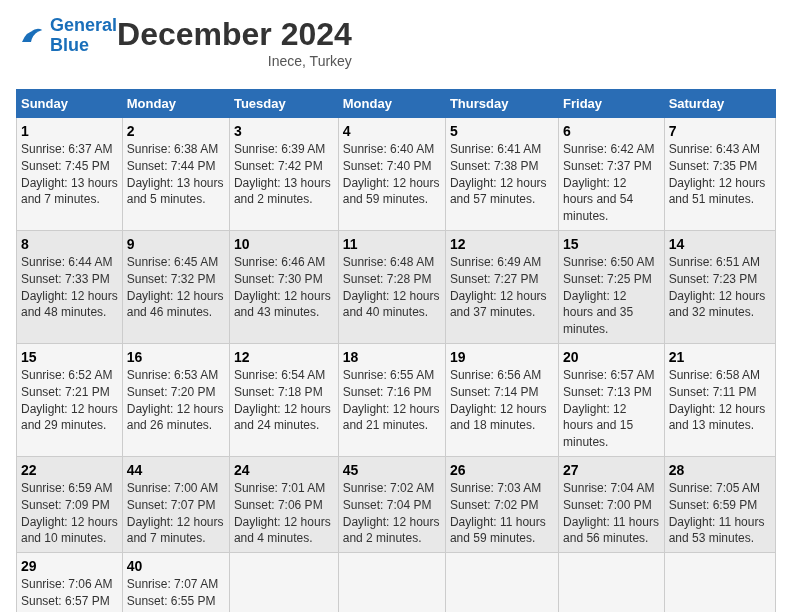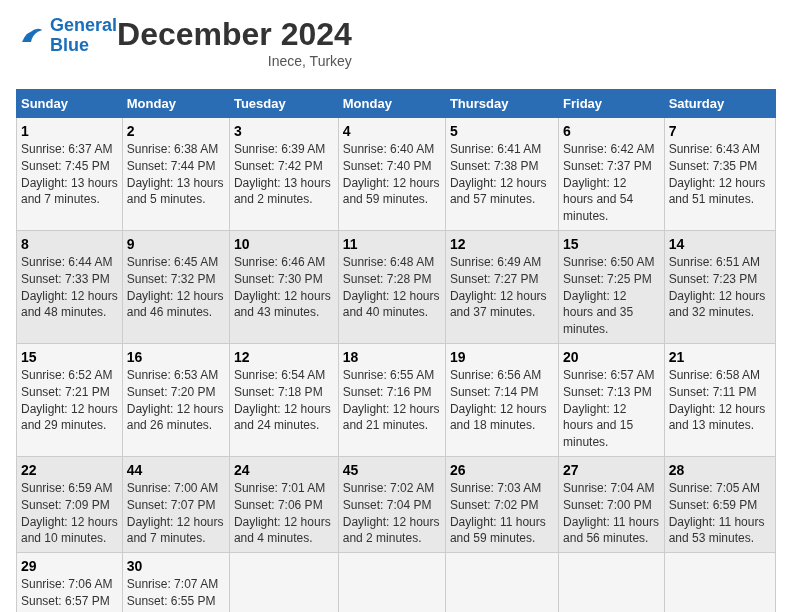--- a/index.html
+++ b/index.html
@@ -366,7 +366,7 @@
         </div>
       </td>
         <td>
-        <span class="day-num">30</span>
+        <span class="day-num">40</span>
         <div class="day-info">
           Sunrise: 7:07 AM<br>
           Sunset: 6:55 PM<br>

